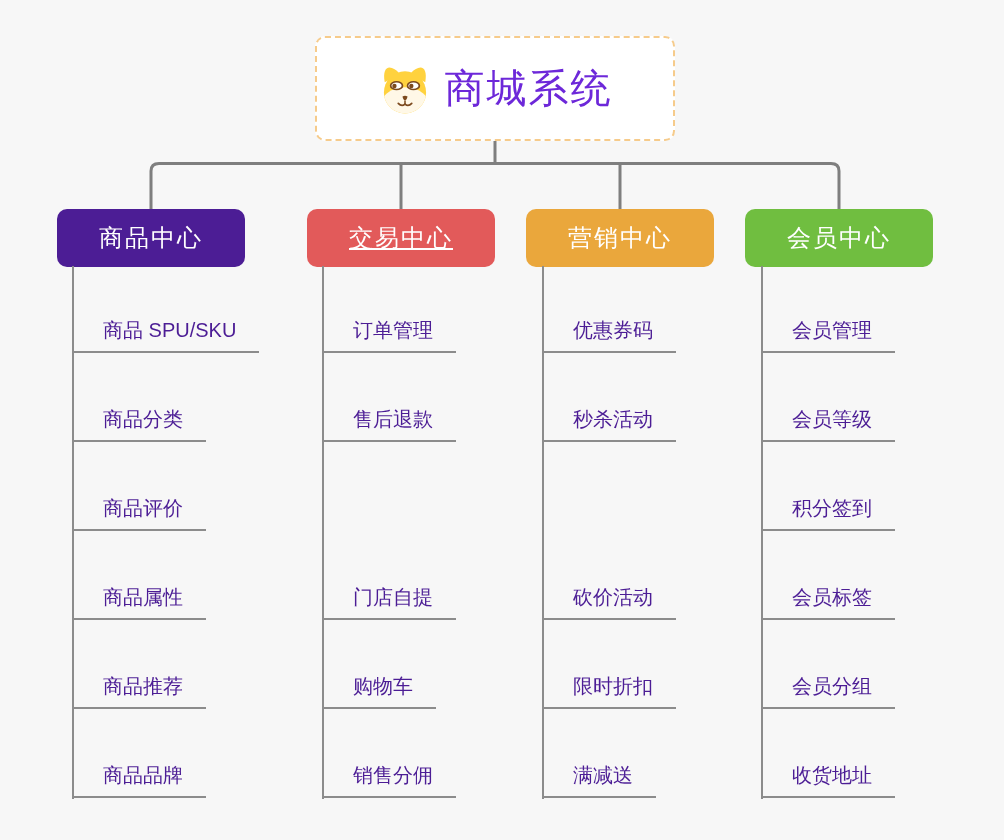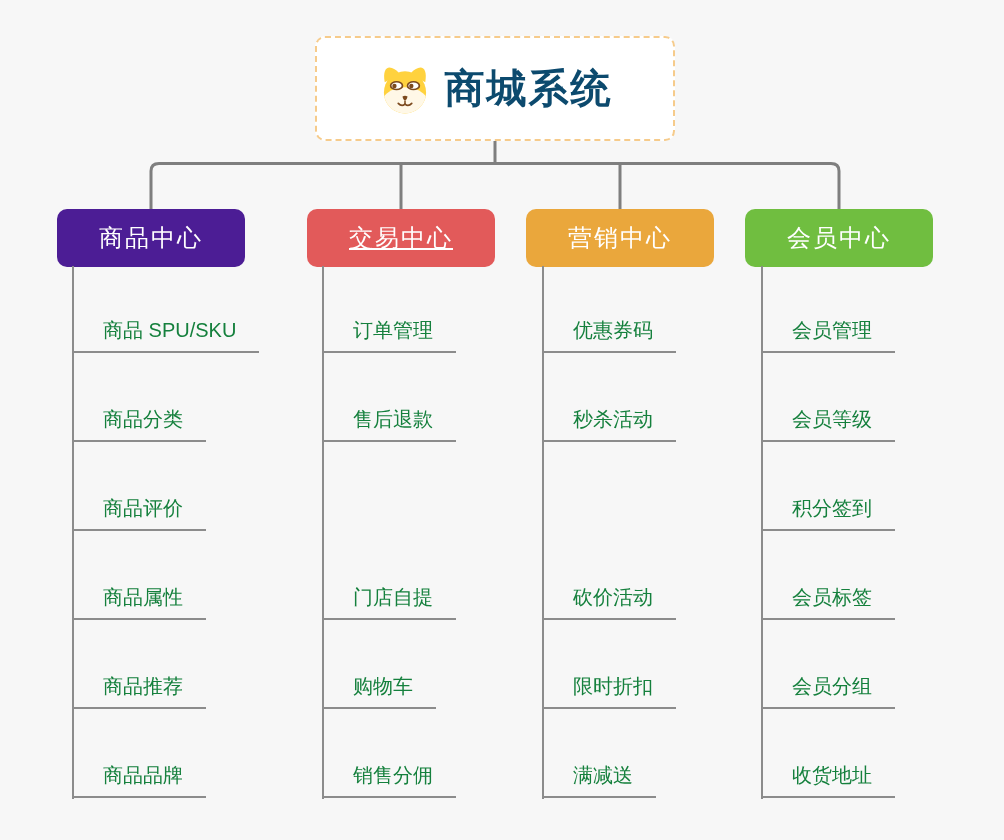--- a/index.html
+++ b/index.html
@@ -23,7 +23,7 @@
     display:flex;align-items:center;justify-content:center;gap:13px;
     cursor:pointer;
   }
-  .root-title{font-size:40px;color:#0c4a6e;letter-spacing:2px;font-weight:bold;}
+  .root-title{font-size:40px;color:#6d28d9;letter-spacing:2px;}
   .dog-icon{width:54px;height:54px;display:block;}
 
   

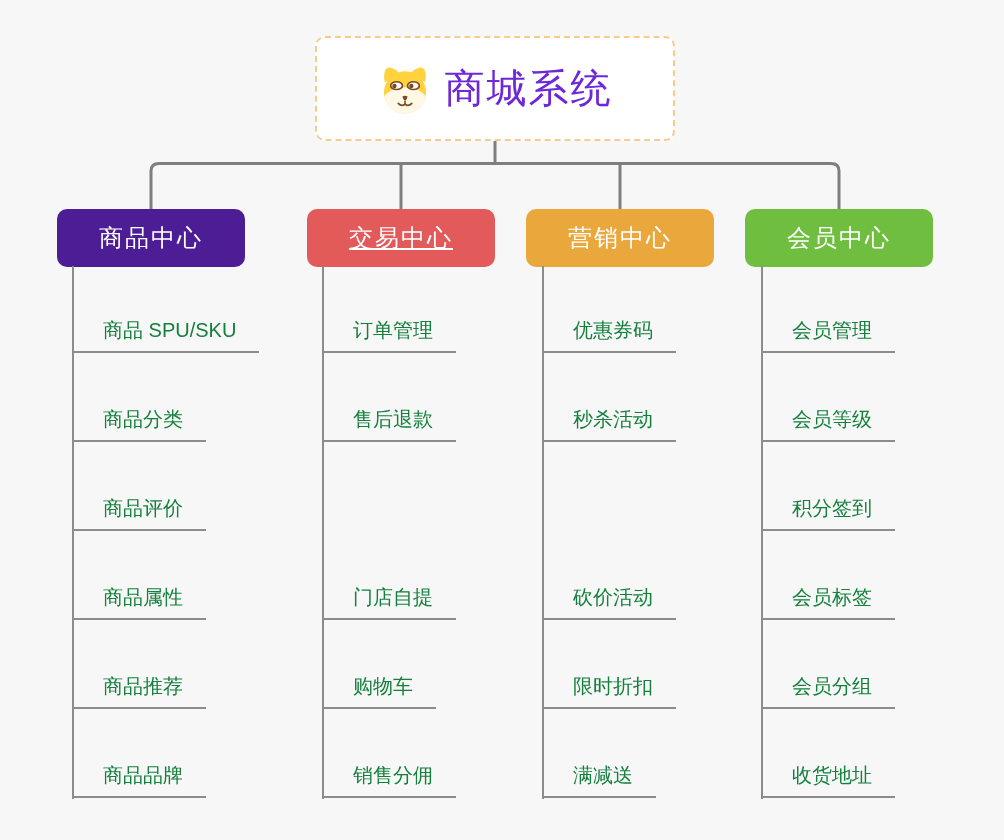--- a/index.html
+++ b/index.html
@@ -42,7 +42,7 @@
   
   .leaf{
     position:absolute;
-    font-size:20px;color:#15803d;line-height:26px;
+    font-size:20px;color:#4c1d95;line-height:26px;
     padding:0 23px 8px 31px;
     border-bottom:2px solid #8c8c8c;
     white-space:nowrap;

